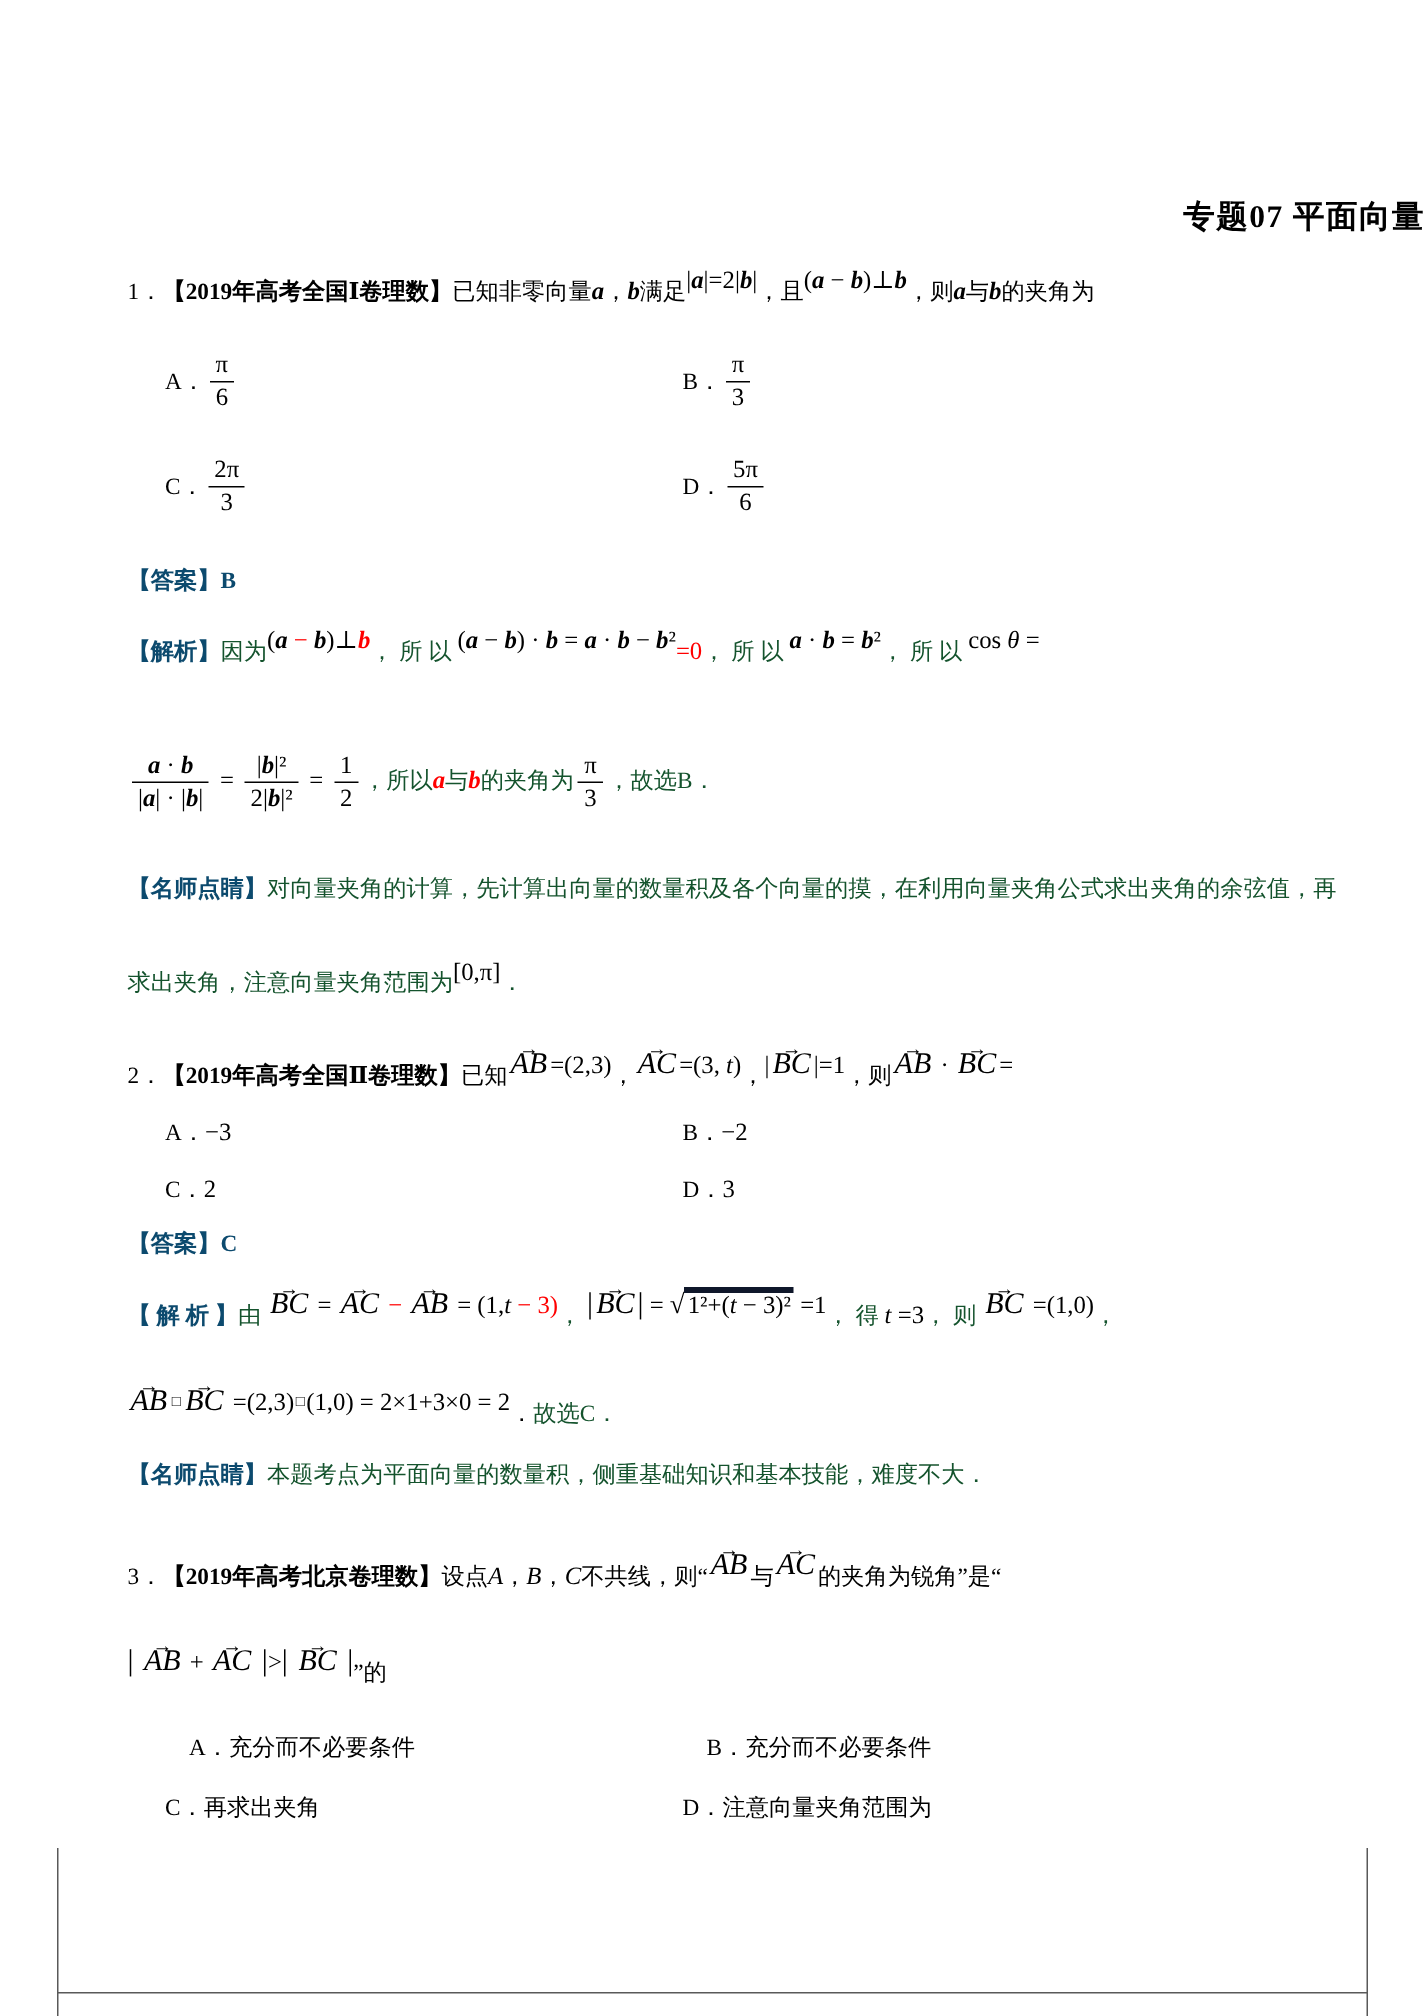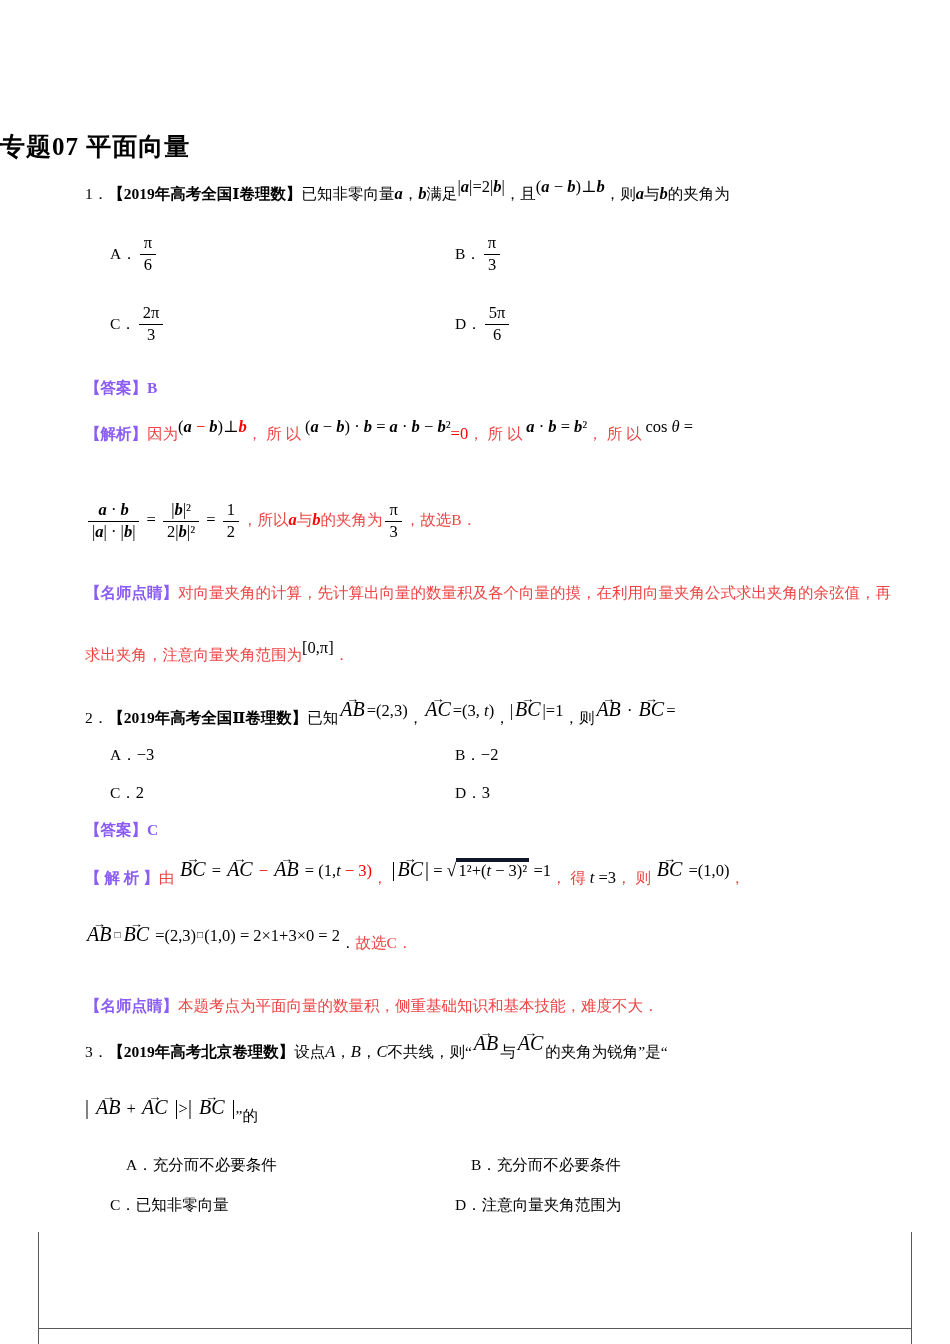--- a/index.html
+++ b/index.html
@@ -13,8 +13,8 @@
   }
   .title{
     position:absolute;left:0;right:0;top:130px;
-    text-align:left;
-    font-size:25px;font-weight:bold;
+    text-align:right;
+    font-size:21px;font-weight:bold;
     letter-spacing:1px;
   }
   .para{

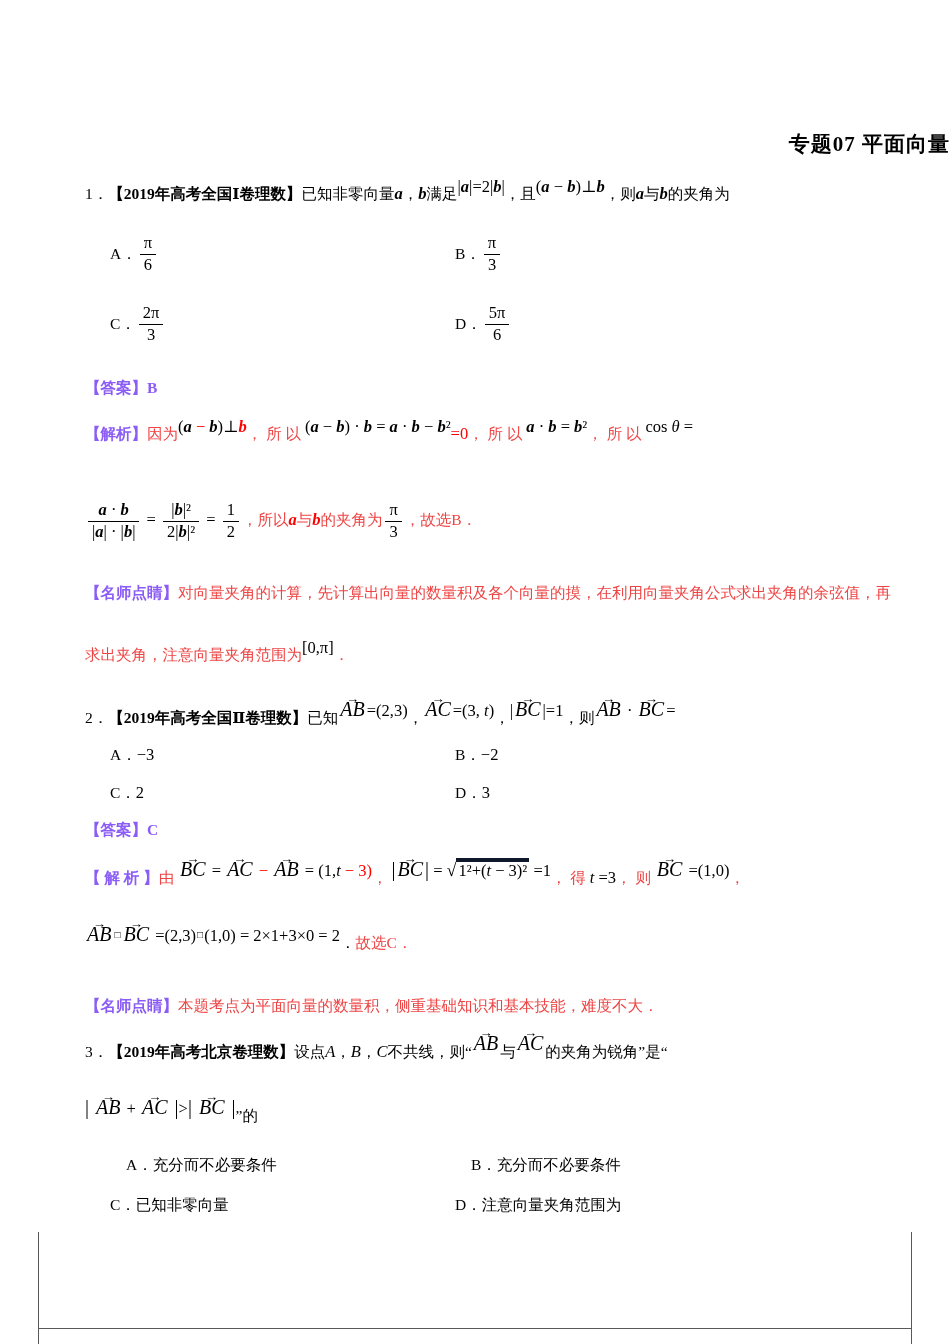--- a/index.html
+++ b/index.html
@@ -31,7 +31,7 @@
   .k{}                                   
   .kb{font-weight:bold;}                 
   .r{color:#ef4444;}                     
-  .rb{color:#8b5cf6;font-weight:bold;}   
+  .rb{color:#0c4a6e;font-weight:bold;}   
   .m{font-size:16.5px;}                  
   .mi{font-size:16.5px;font-style:italic;}
   .mb{font-size:16.5px;font-style:italic;font-weight:bold;}

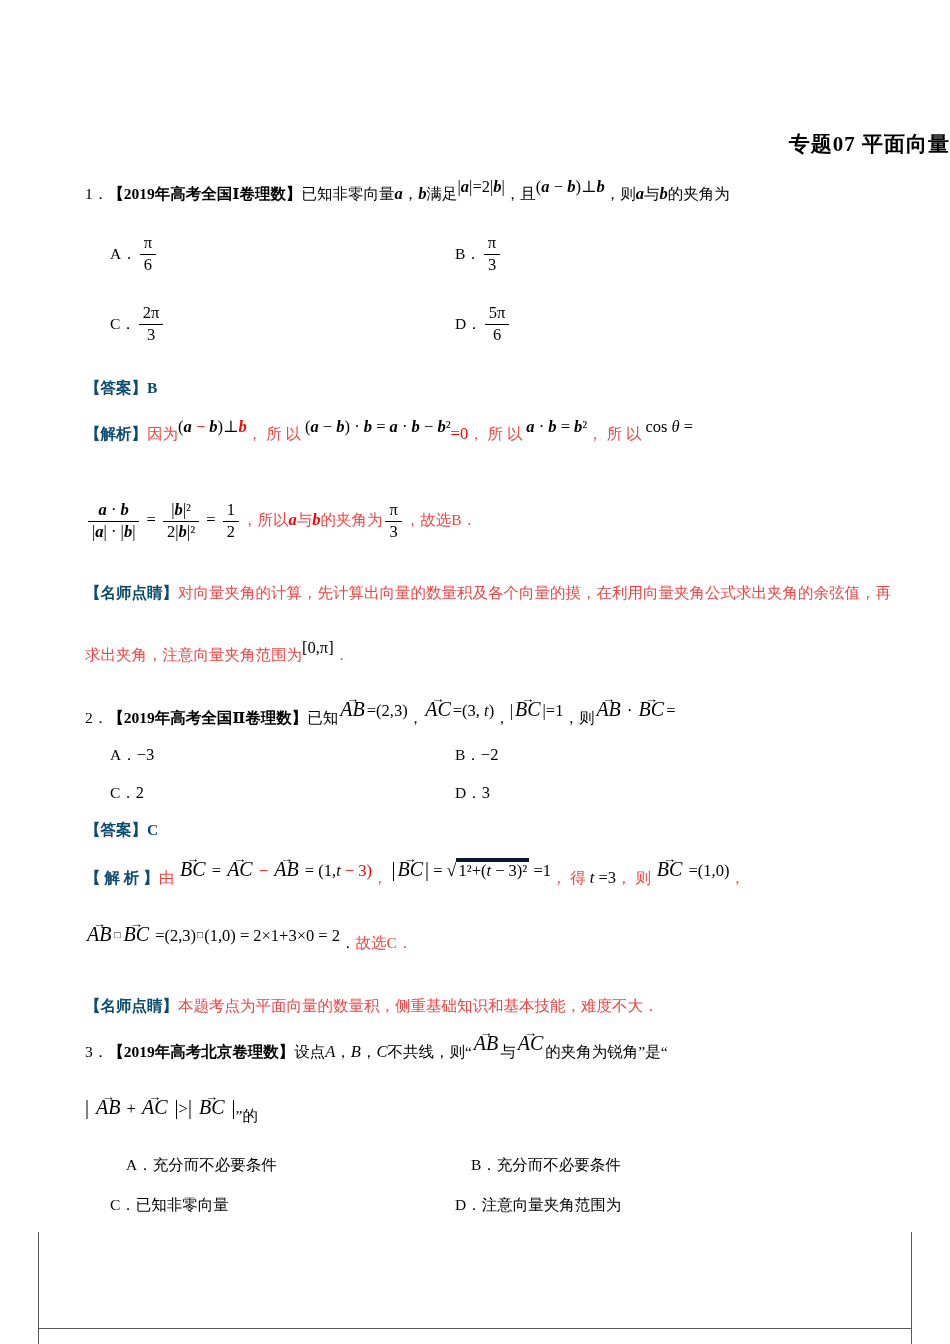--- a/index.html
+++ b/index.html
@@ -30,7 +30,7 @@
   
   .k{}                                   
   .kb{font-weight:bold;}                 
-  .r{color:#ef4444;}                     
+  .r{color:#14532d;}                     
   .rb{color:#0c4a6e;font-weight:bold;}   
   .m{font-size:16.5px;}                  
   .mi{font-size:16.5px;font-style:italic;}

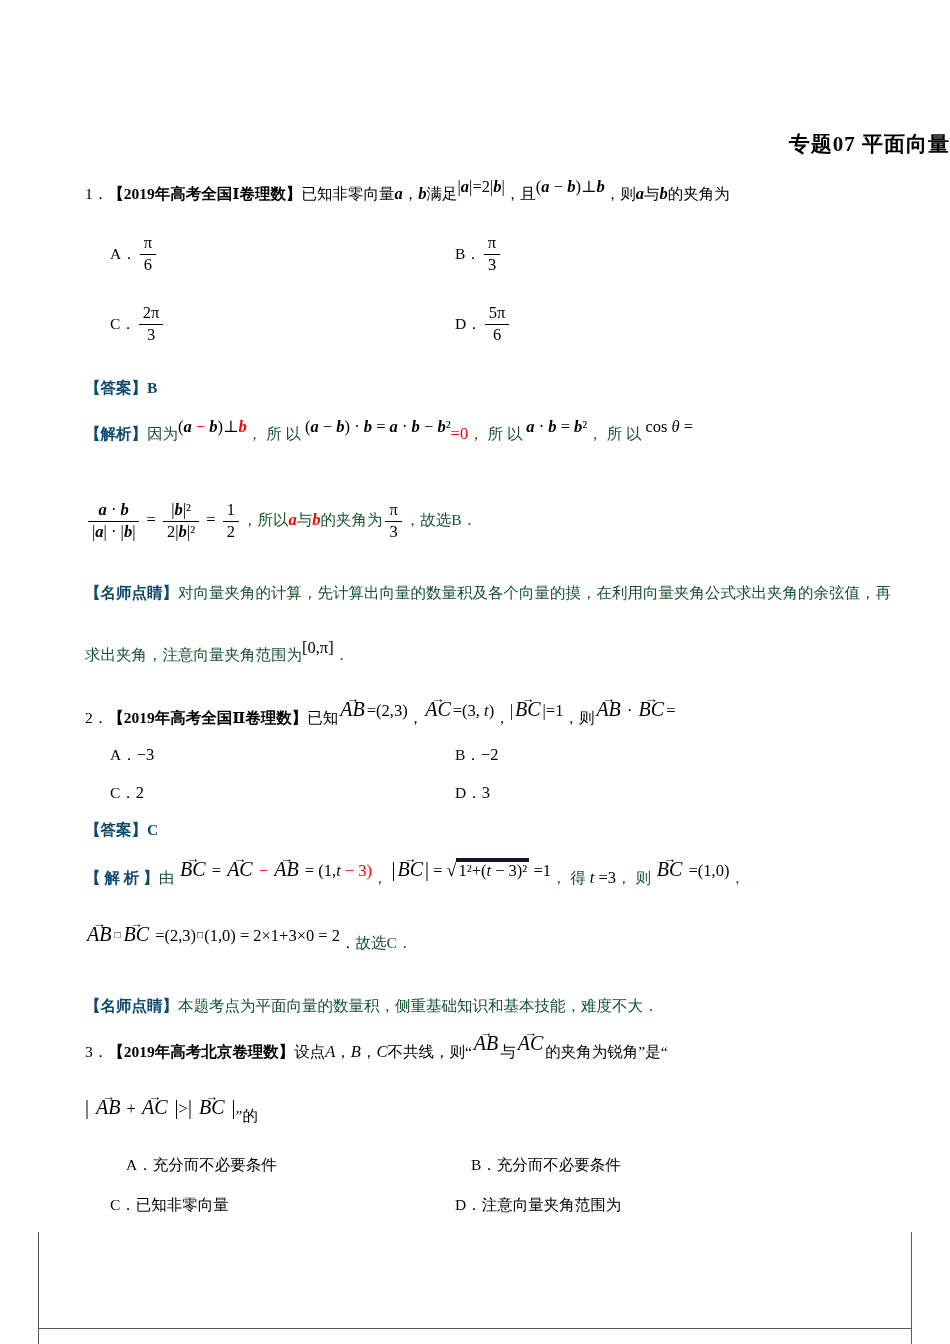--- a/index.html
+++ b/index.html
@@ -141,7 +141,7 @@
 
   <div class="para" style="top:916px;line-height:42px;"><span class="up"><span class="vec">AB</span><span class="sq">□</span><span class="vec">BC</span><span class="m"> =(2,3)</span><span class="sq">□</span><span class="m">(1,0) = 2×1+3×0 = 2</span></span><span class="k">．</span><span class="r">故选C．</span></div>
 
-  <div class="para" style="top:988px;"><span class="rb">【名师点睛】</span><span class="r">本题考点为平面向量的数量积，侧重基础知识和基本技能，难度不大．</span></div>
+  <div class="para" style="top:966px;"><span class="rb">【名师点睛】</span><span class="r">本题考点为平面向量的数量积，侧重基础知识和基本技能，难度不大．</span></div>
 
   <div class="para" style="top:1026px;line-height:40px;"><span class="k">3．</span><span class="kb">【2019年高考北京卷理数】</span><span class="k">设点</span><span class="mi">A</span><span class="k">，</span><span class="mi">B</span><span class="k">，</span><span class="mi">C</span><span class="k">不共线，则“</span><span class="up"><span class="vec">AB</span></span><span class="k">与</span><span class="up"><span class="vec">AC</span></span><span class="k">的夹角为锐角”是“</span></div>
 

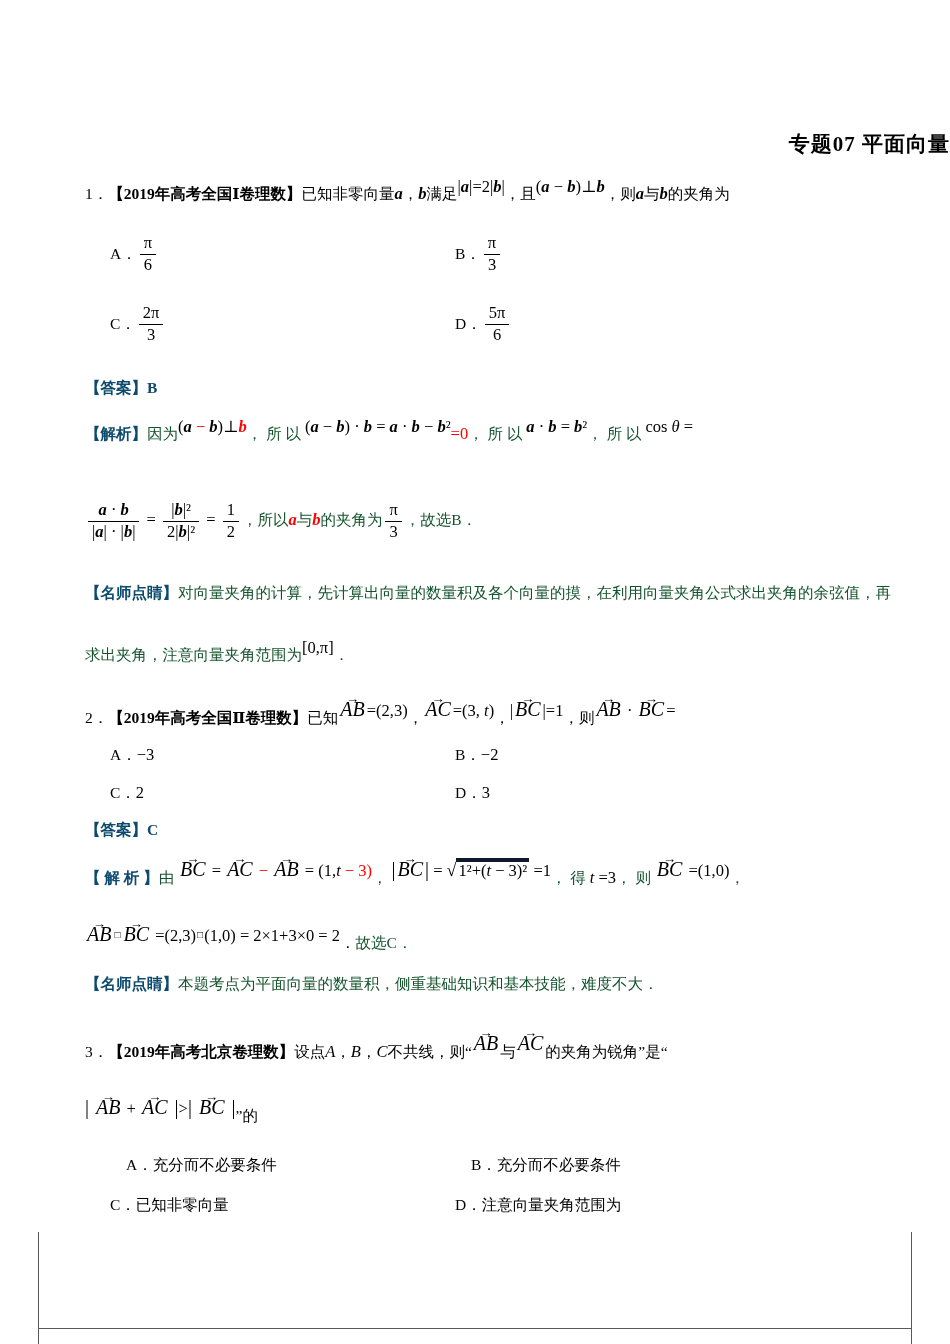--- a/index.html
+++ b/index.html
@@ -157,7 +157,7 @@
   </div>
   <div class="optrow" style="top:1188px;height:34px;">
     <span class="optcell">
-        <span class="k">C．已知非零向量</span>
+        <span class="k">C．再求出夹角</span>
       </span>
     <span class="optcell">
         <span class="k">D．注意向量夹角范围为</span>

